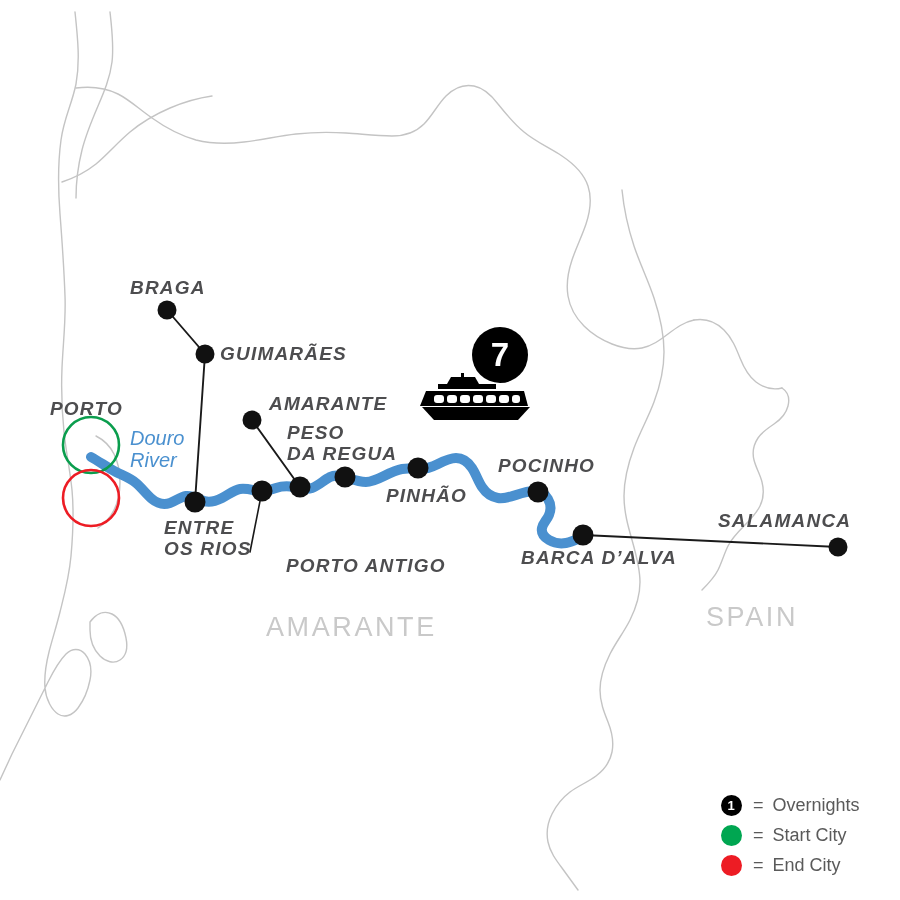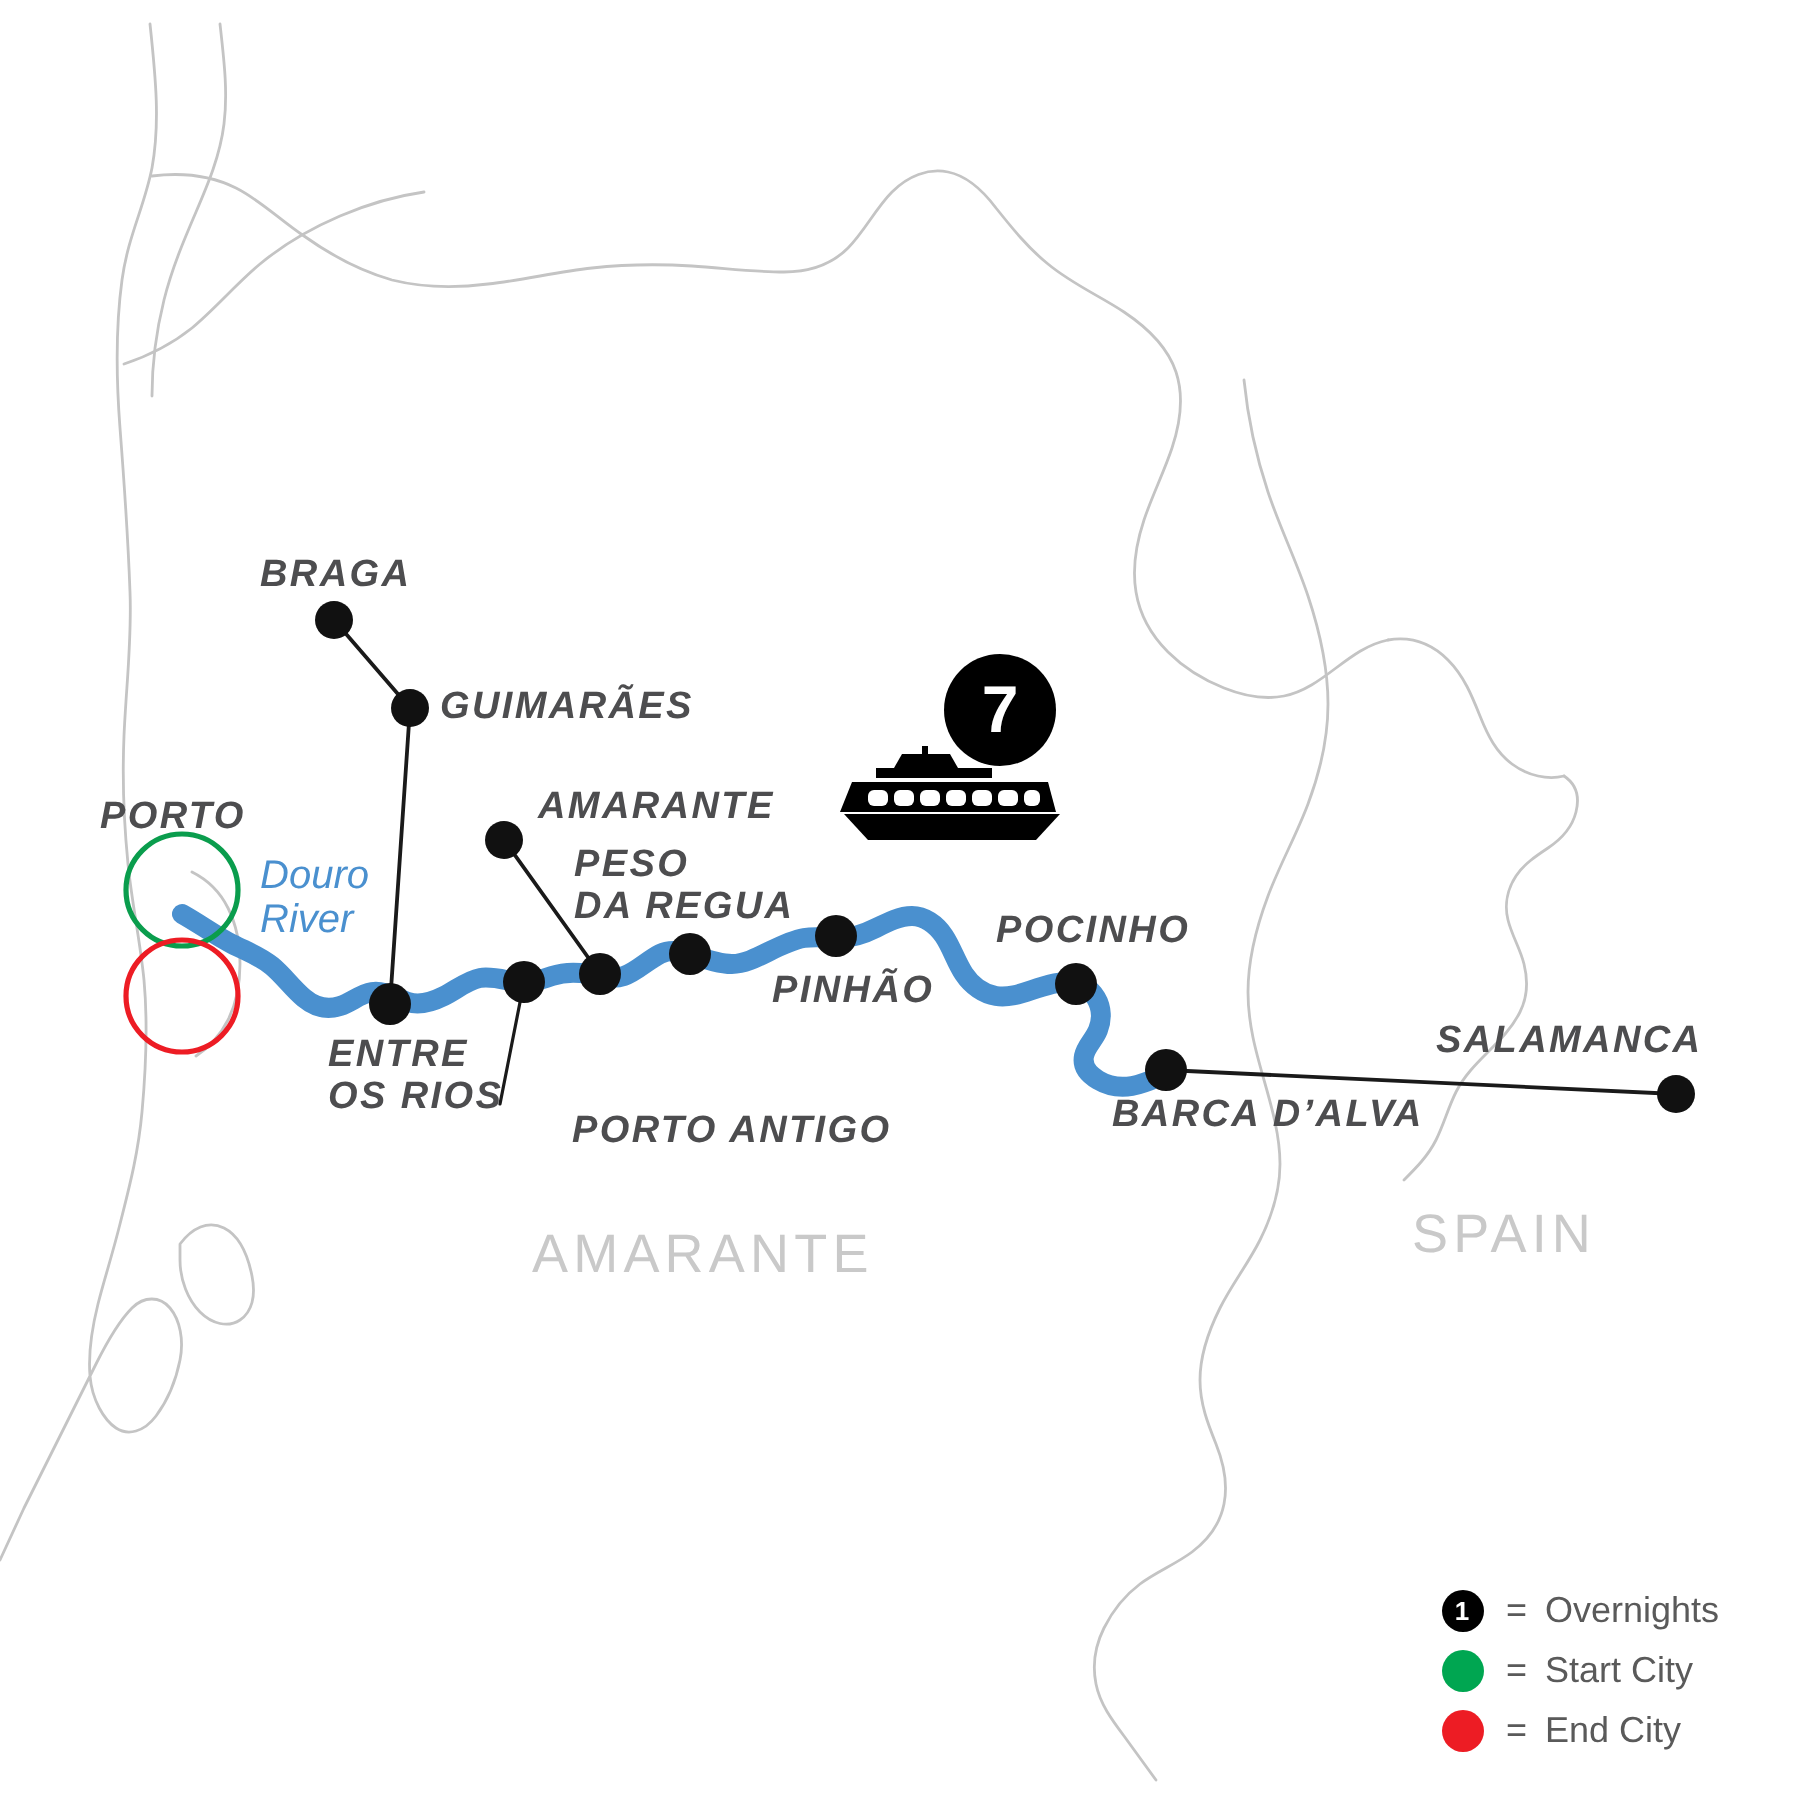--- a/index.html
+++ b/index.html
@@ -265,7 +265,7 @@
 
 
   <div class="city-label" style="left:250px; top:555px;margin-left:36px;">PORTO ANTIGO</div>
-  <div class="city-label" style="left:521px; top:547px;margin-left:35px;">BARCA D’ALVA</div>
+  <div class="city-label" style="left:521px; top:547px;">BARCA D’ALVA</div>
   <div class="city-label" style="left:718px; top:510px;">SALAMANCA</div>
 
   <div class="legend">

